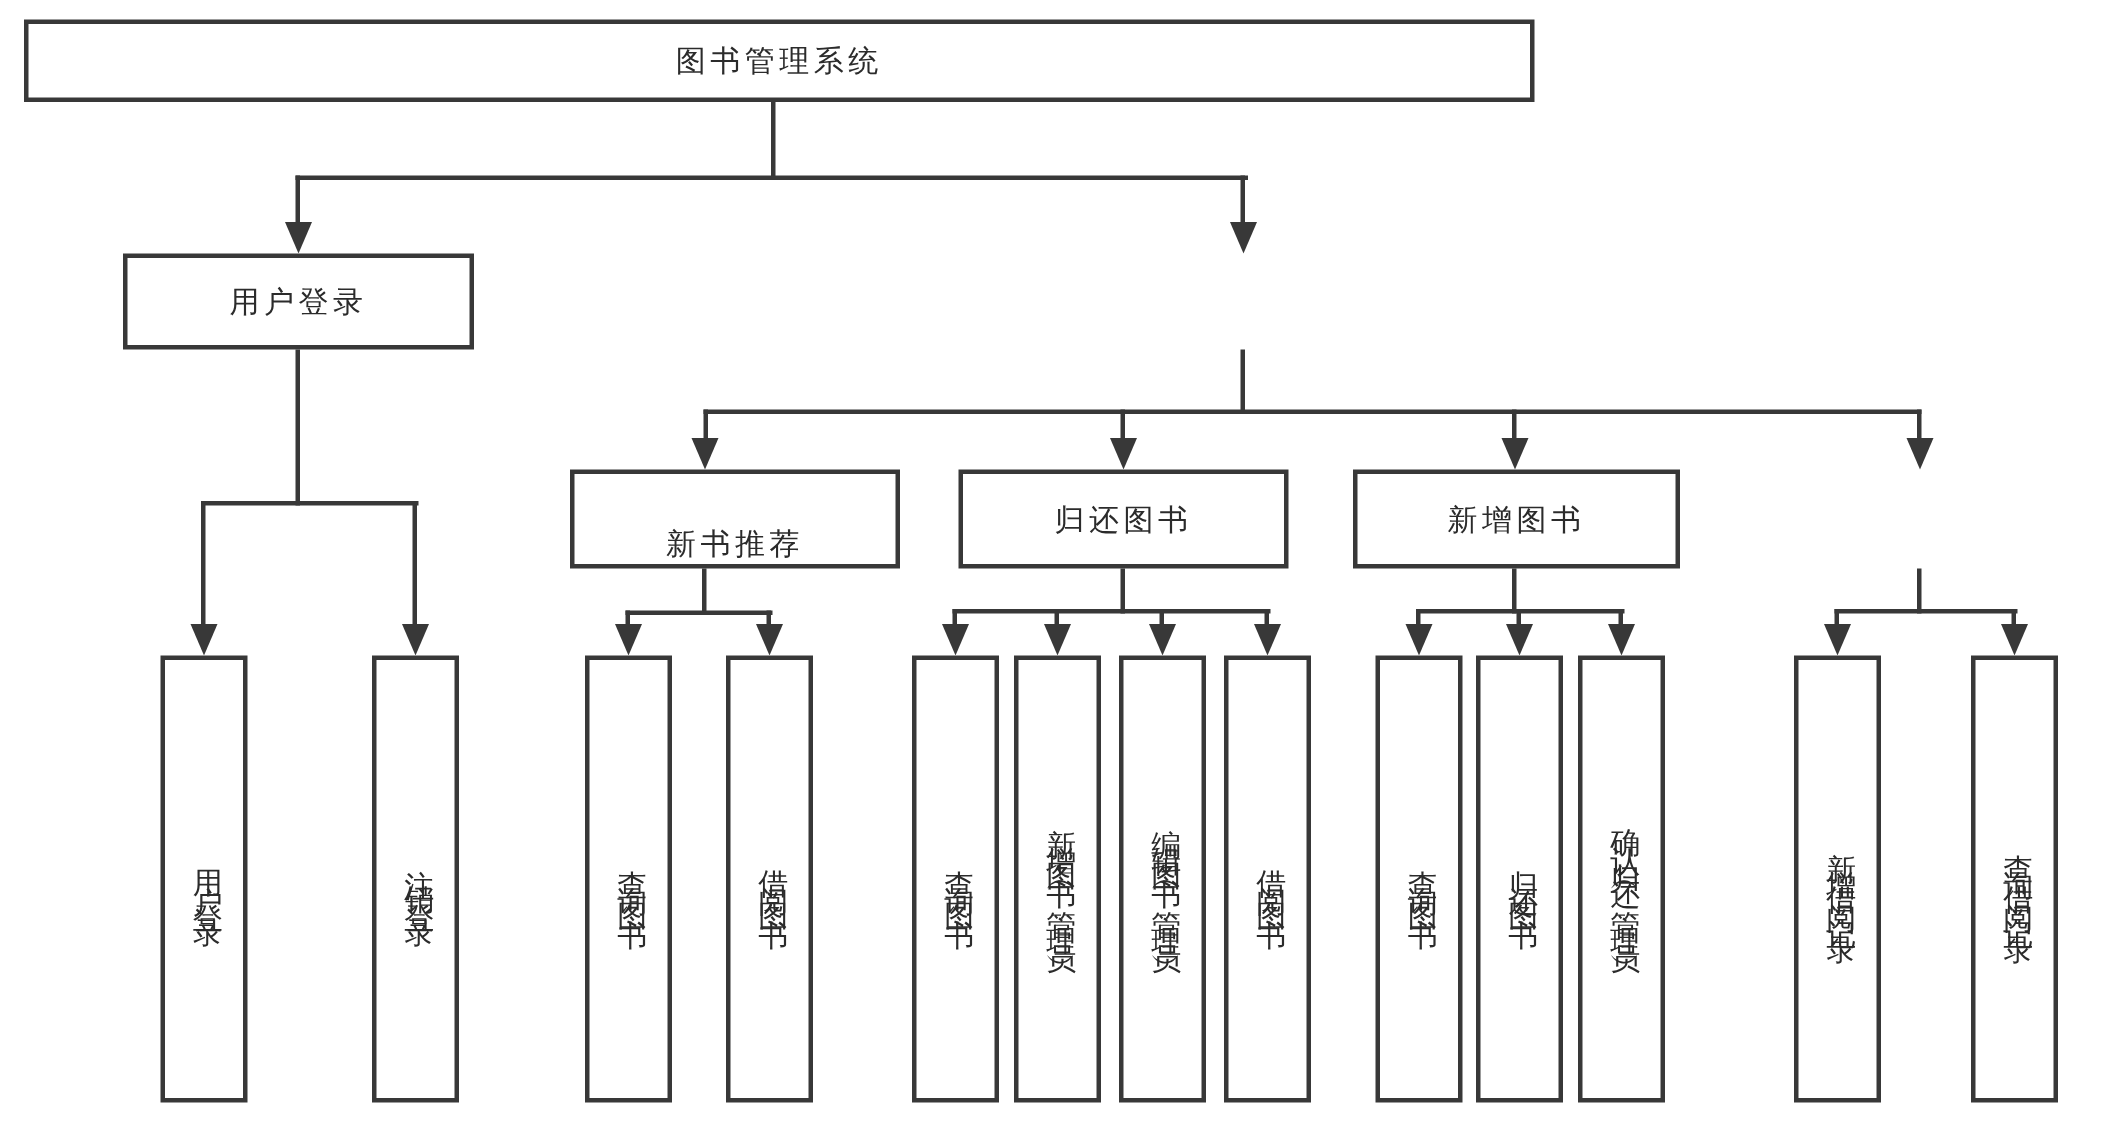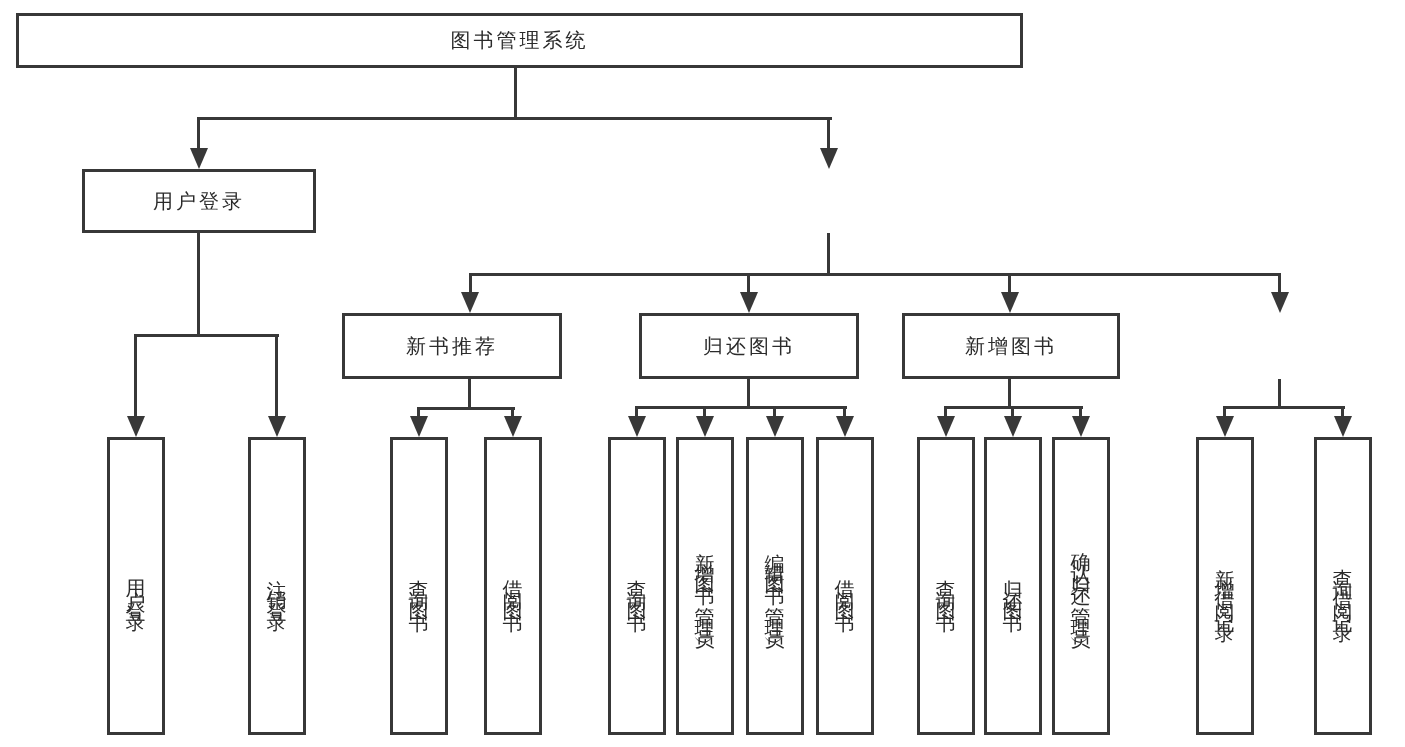--- a/index.html
+++ b/index.html
@@ -5,7 +5,7 @@
   html,body{margin:0;padding:0;background:#ffffff;}
   #canvas{
     position:relative;width:1405px;height:747px;background:#ffffff;overflow:hidden;
-    font-family:Liberation Serif, serif;
+    font-family:Liberation Mono, monospace;
   }
   .box{
     position:absolute;box-sizing:border-box;background:#ffffff;

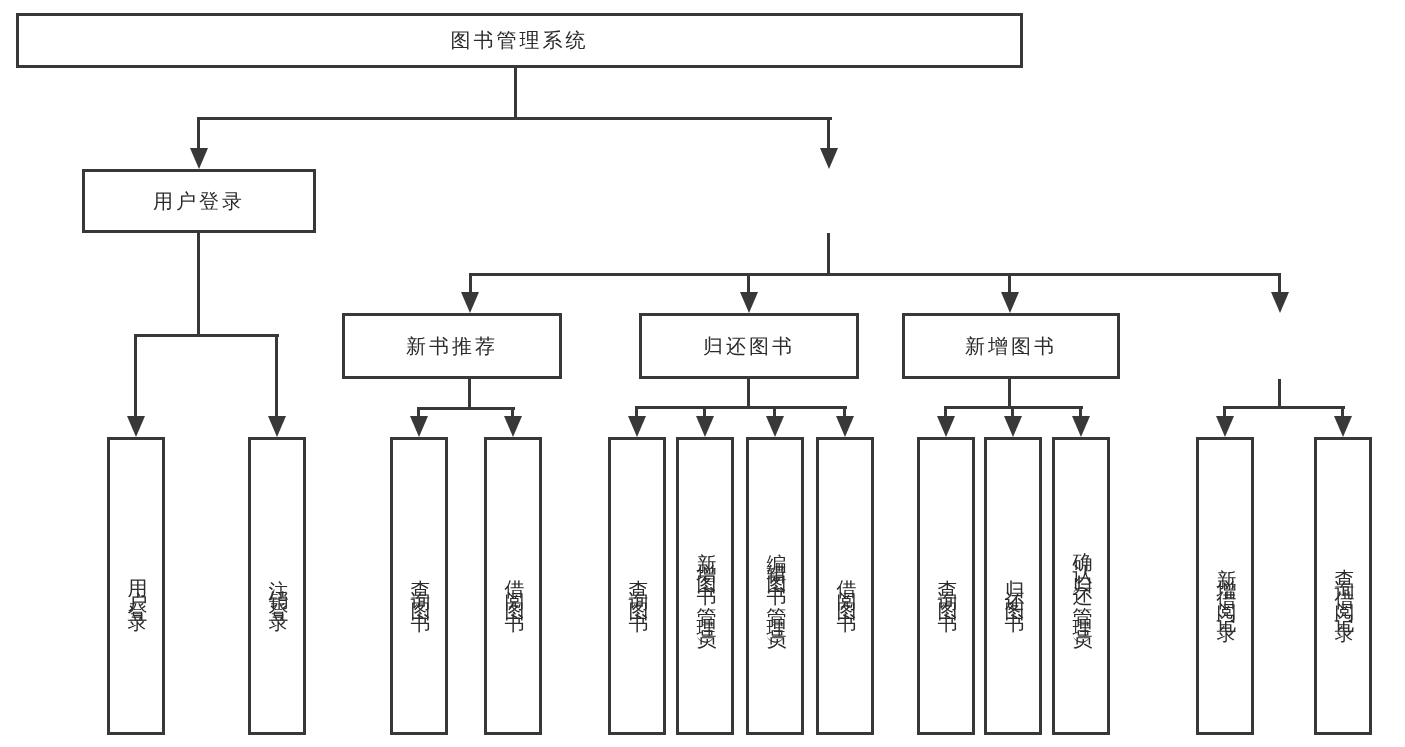--- a/index.html
+++ b/index.html
@@ -63,7 +63,7 @@
   <div class="ln" style="left:1278px;top:273px;width:3px;height:21px;"></div>
   <div class="arrow" style="left:1271px;top:292px;"></div>
 
-  <div class="box hbox" style="left:342px;top:313px;width:220px;height:66px;">
+  <div class="box hbox" style="left:380px;top:313px;width:220px;height:66px;align-items:flex-end;">
     <span>新书推荐</span>
   </div>
   <div class="box hbox" style="left:639px;top:313px;width:220px;height:66px;">

